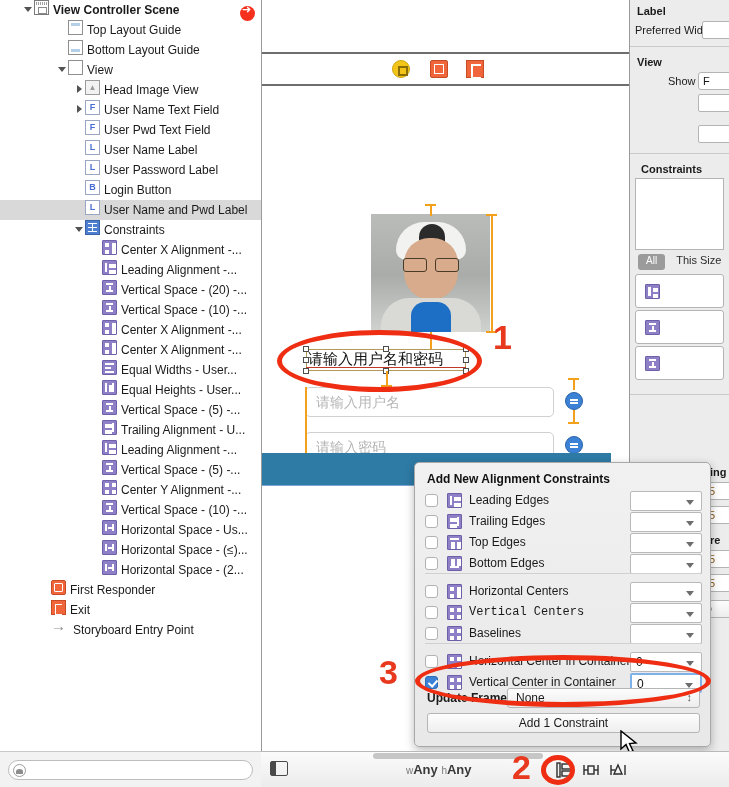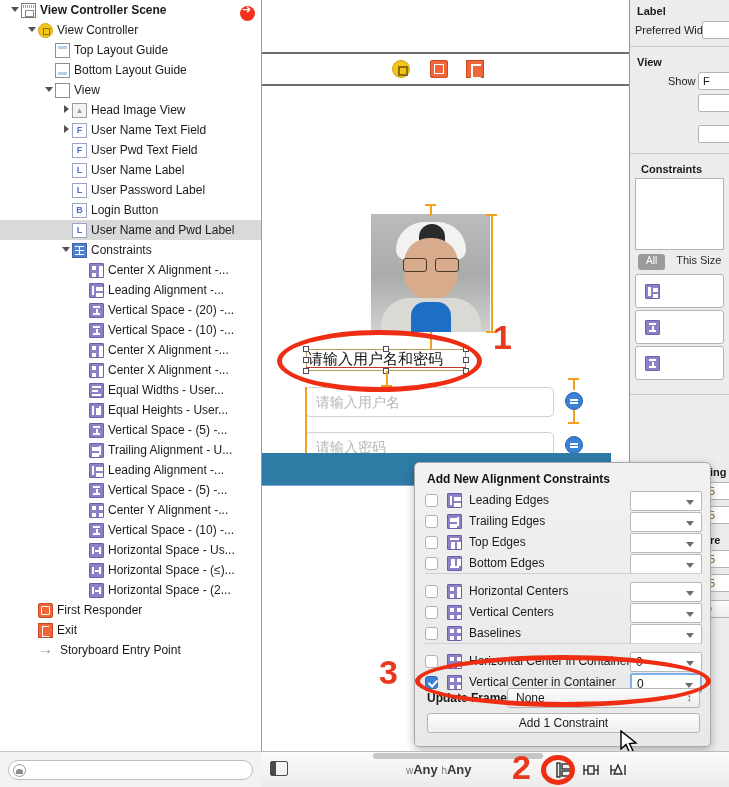--- a/index.html
+++ b/index.html
@@ -21,7 +21,7 @@
   .row {
     position: relative; height: 20px; line-height: 20px;
     font-size: 12px; color: #1a1a1a; white-space: nowrap;
-    display: flex; align-items: center;
+    display: flex; align-items: flex-start; padding-left: 13px;
   }
   .row.sel { background: #d9d9d9; }
   .row .tw {

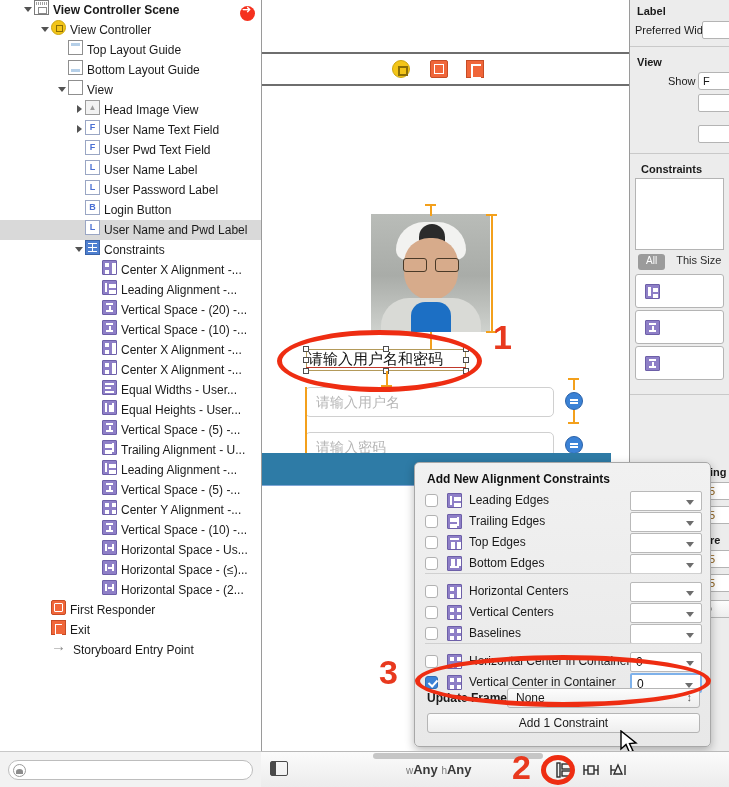--- a/index.html
+++ b/index.html
@@ -258,12 +258,6 @@
         <span class="lbl">View Controller Scene</span>
       </div>
       <div class="row">
-        <span style="display:inline-block;width:27px"></span>
-        <span class="tw down"></span>
-        <span class="ic ic-vc"></span>
-        <span class="lbl">View Controller</span>
-      </div>
-      <div class="row">
         <span style="display:inline-block;width:44px"></span>
         <span class="tw "></span>
         <span class="ic ic-guide top"></span>

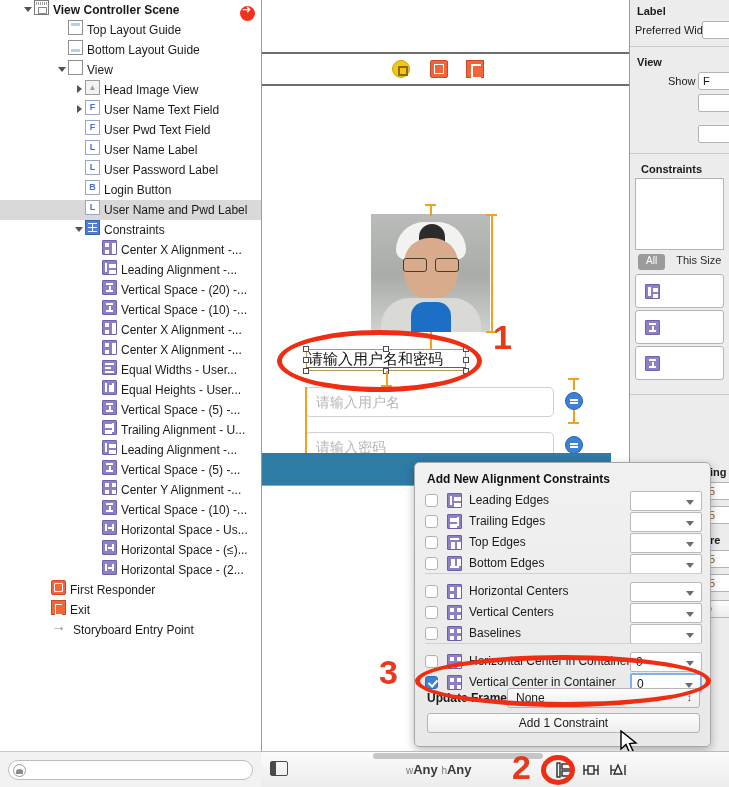--- a/index.html
+++ b/index.html
@@ -715,7 +715,7 @@
             <span class="cval"></span>
           </span>
         </div>
-        <div class="pop-row" style="top: 140px;">
+        <div class="pop-row" style="top: 140px; font-family: Liberation Mono, monospace;">
           <span class="chk"></span>
           <span class="ic ic-c">
             <i style="left:2px;top:2px;width:4px;height:4px;"></i>

